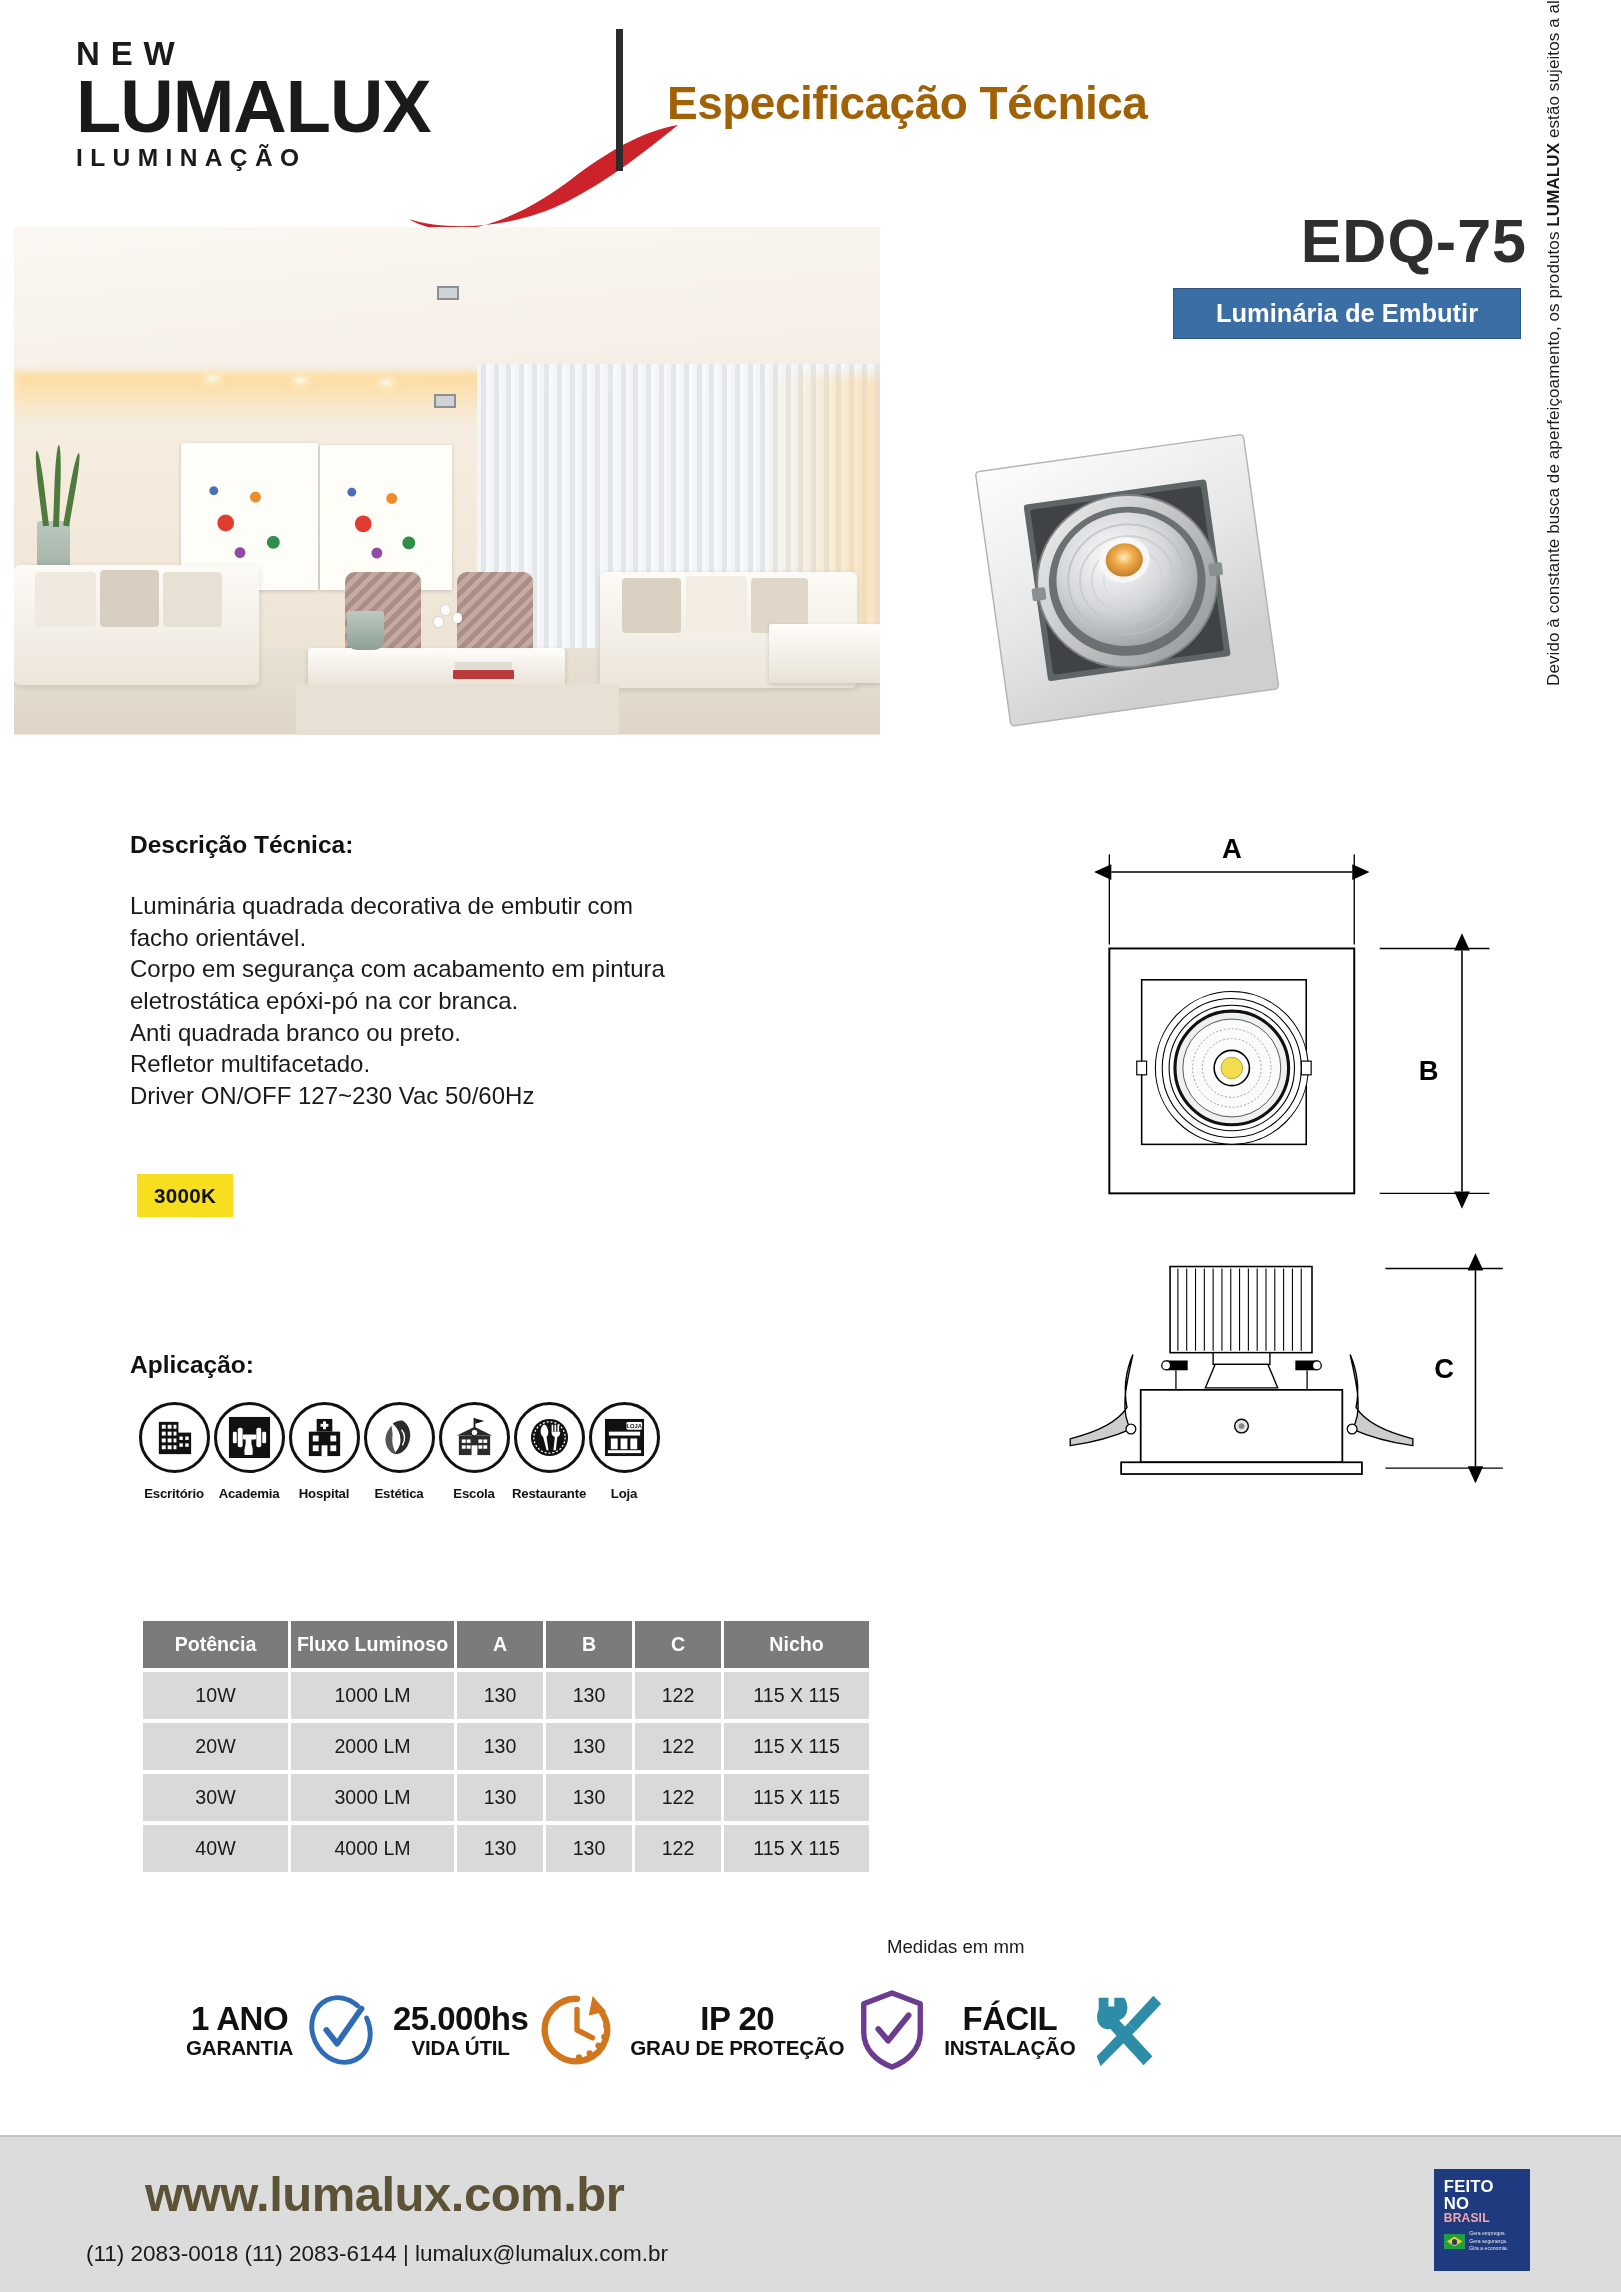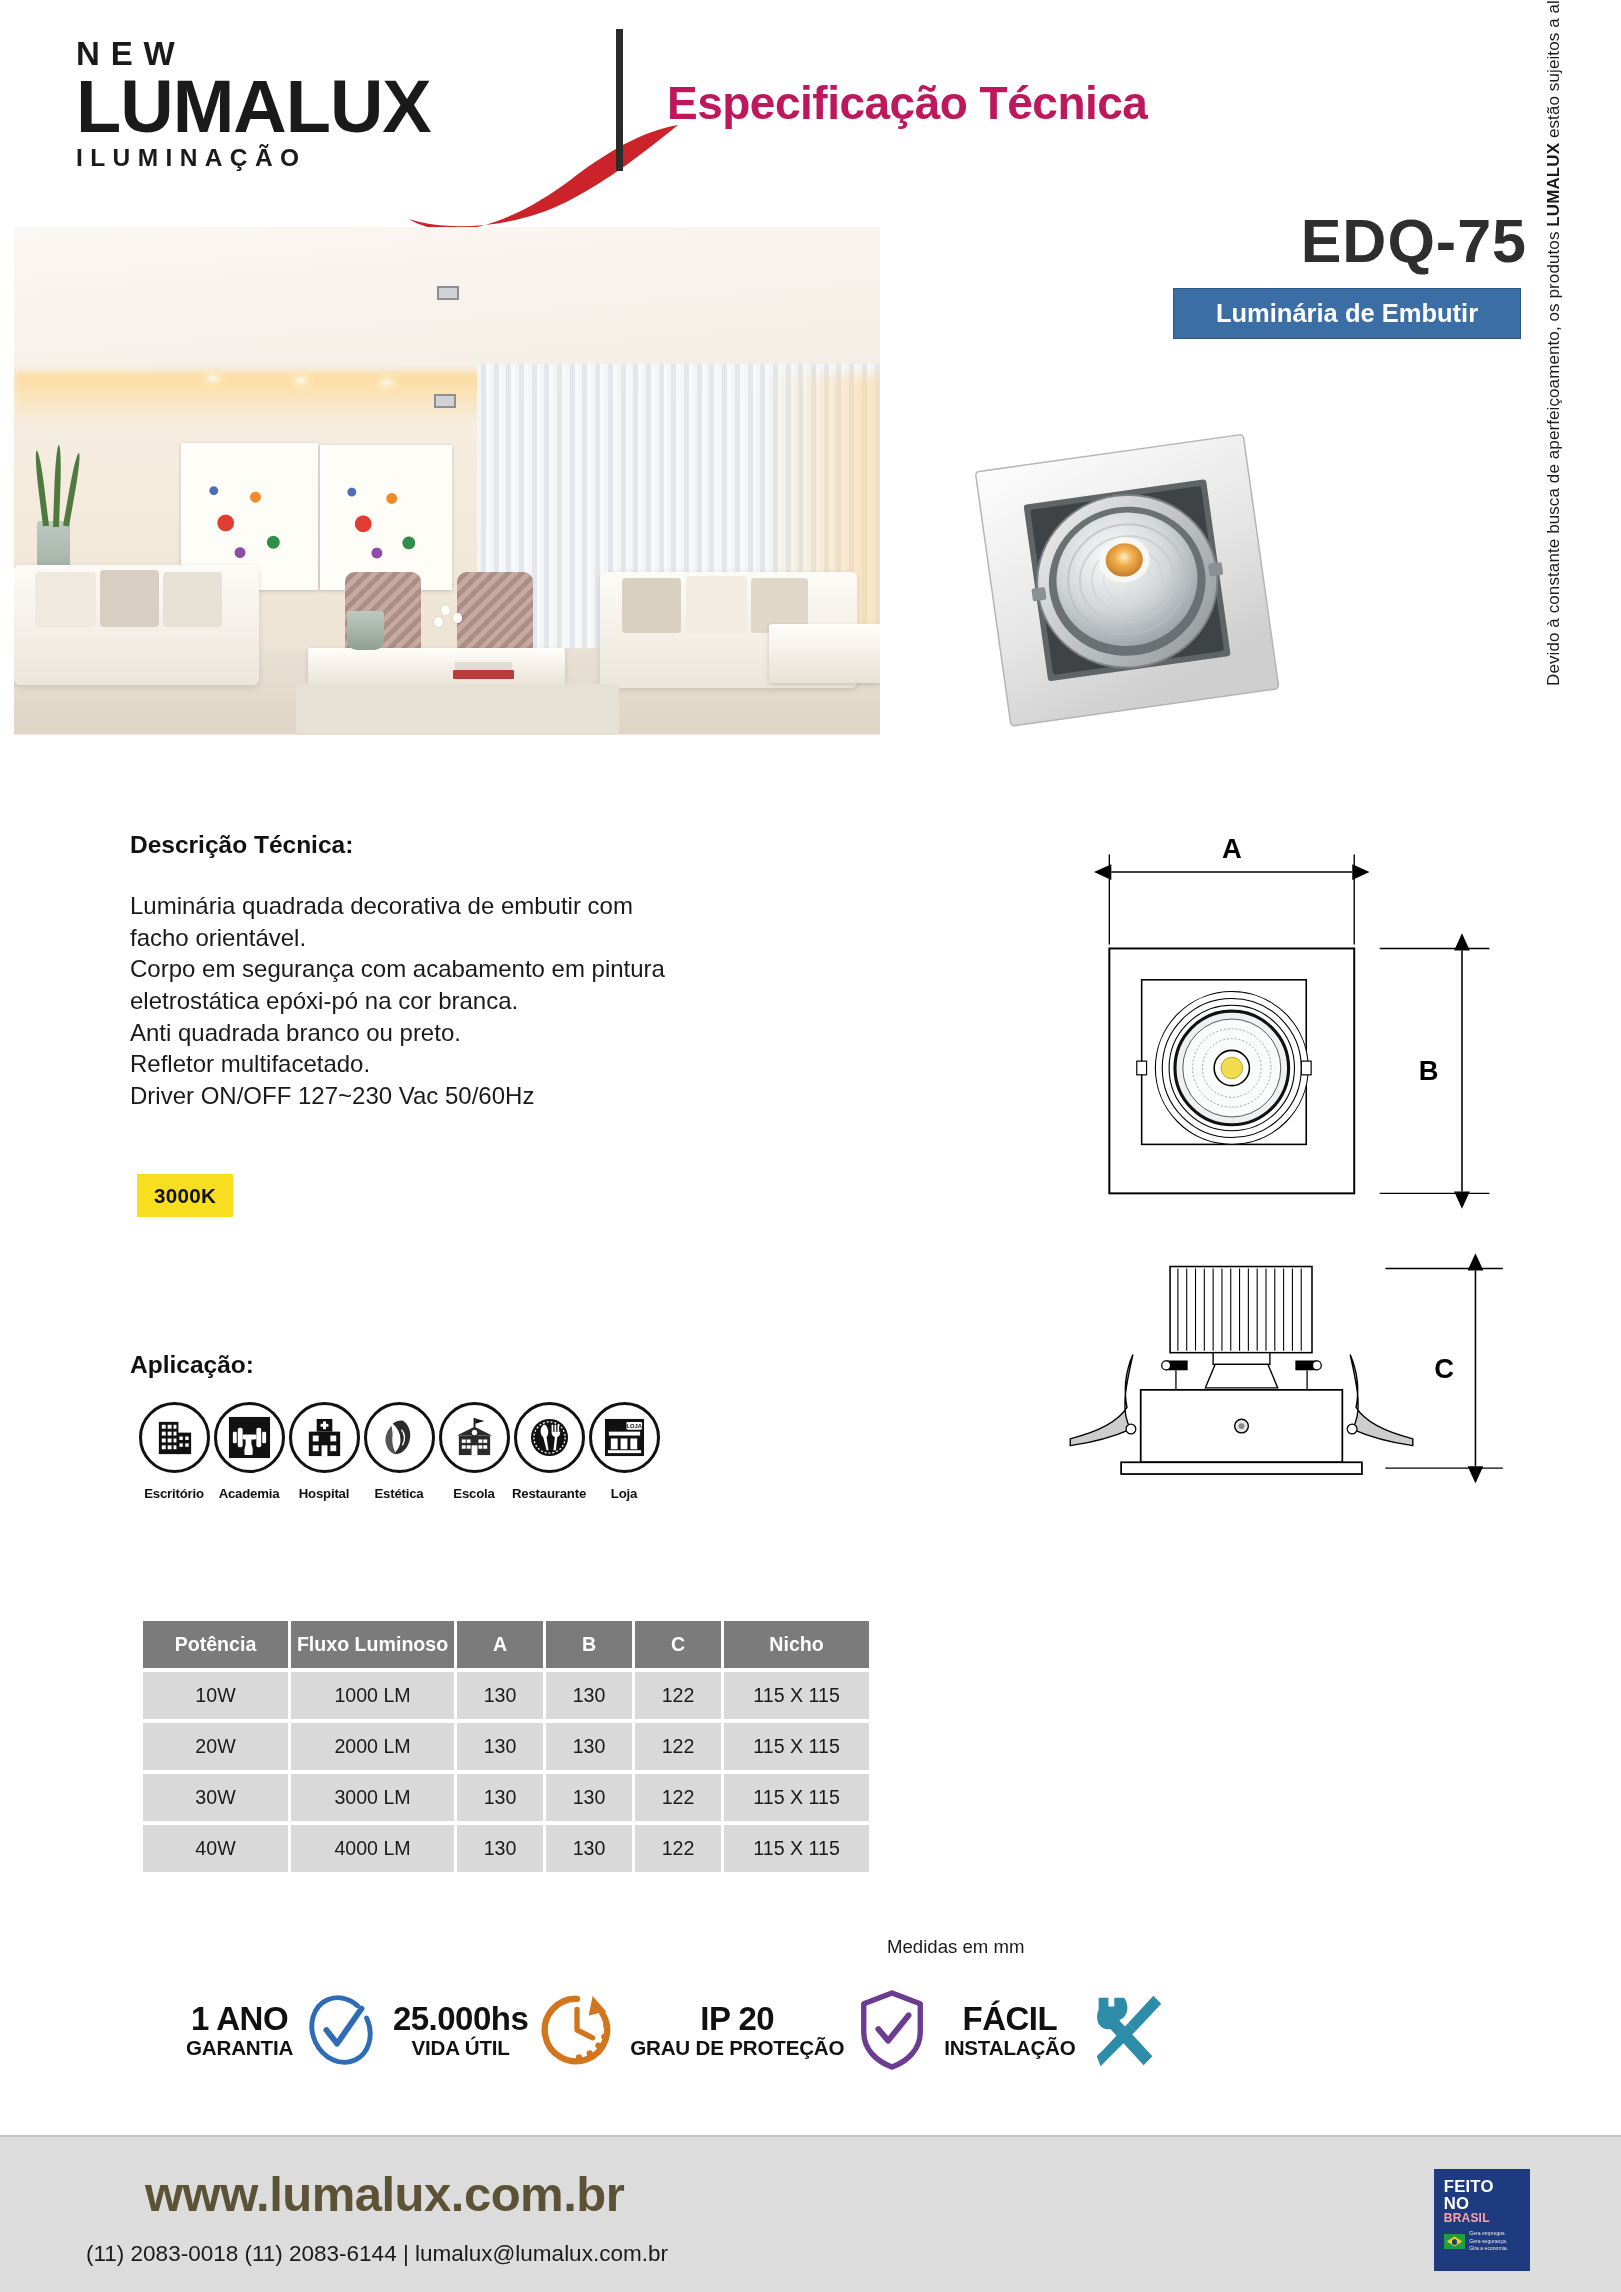--- a/index.html
+++ b/index.html
@@ -32,7 +32,7 @@
   }
   .header-title {
     position:absolute; left:667px; top:76px;
-    font-size:46px; font-weight:bold; color:#be185d; letter-spacing:-0.5px;
+    font-size:46px; font-weight:bold; color:#a16207; letter-spacing:-0.5px;
   }
 
   

